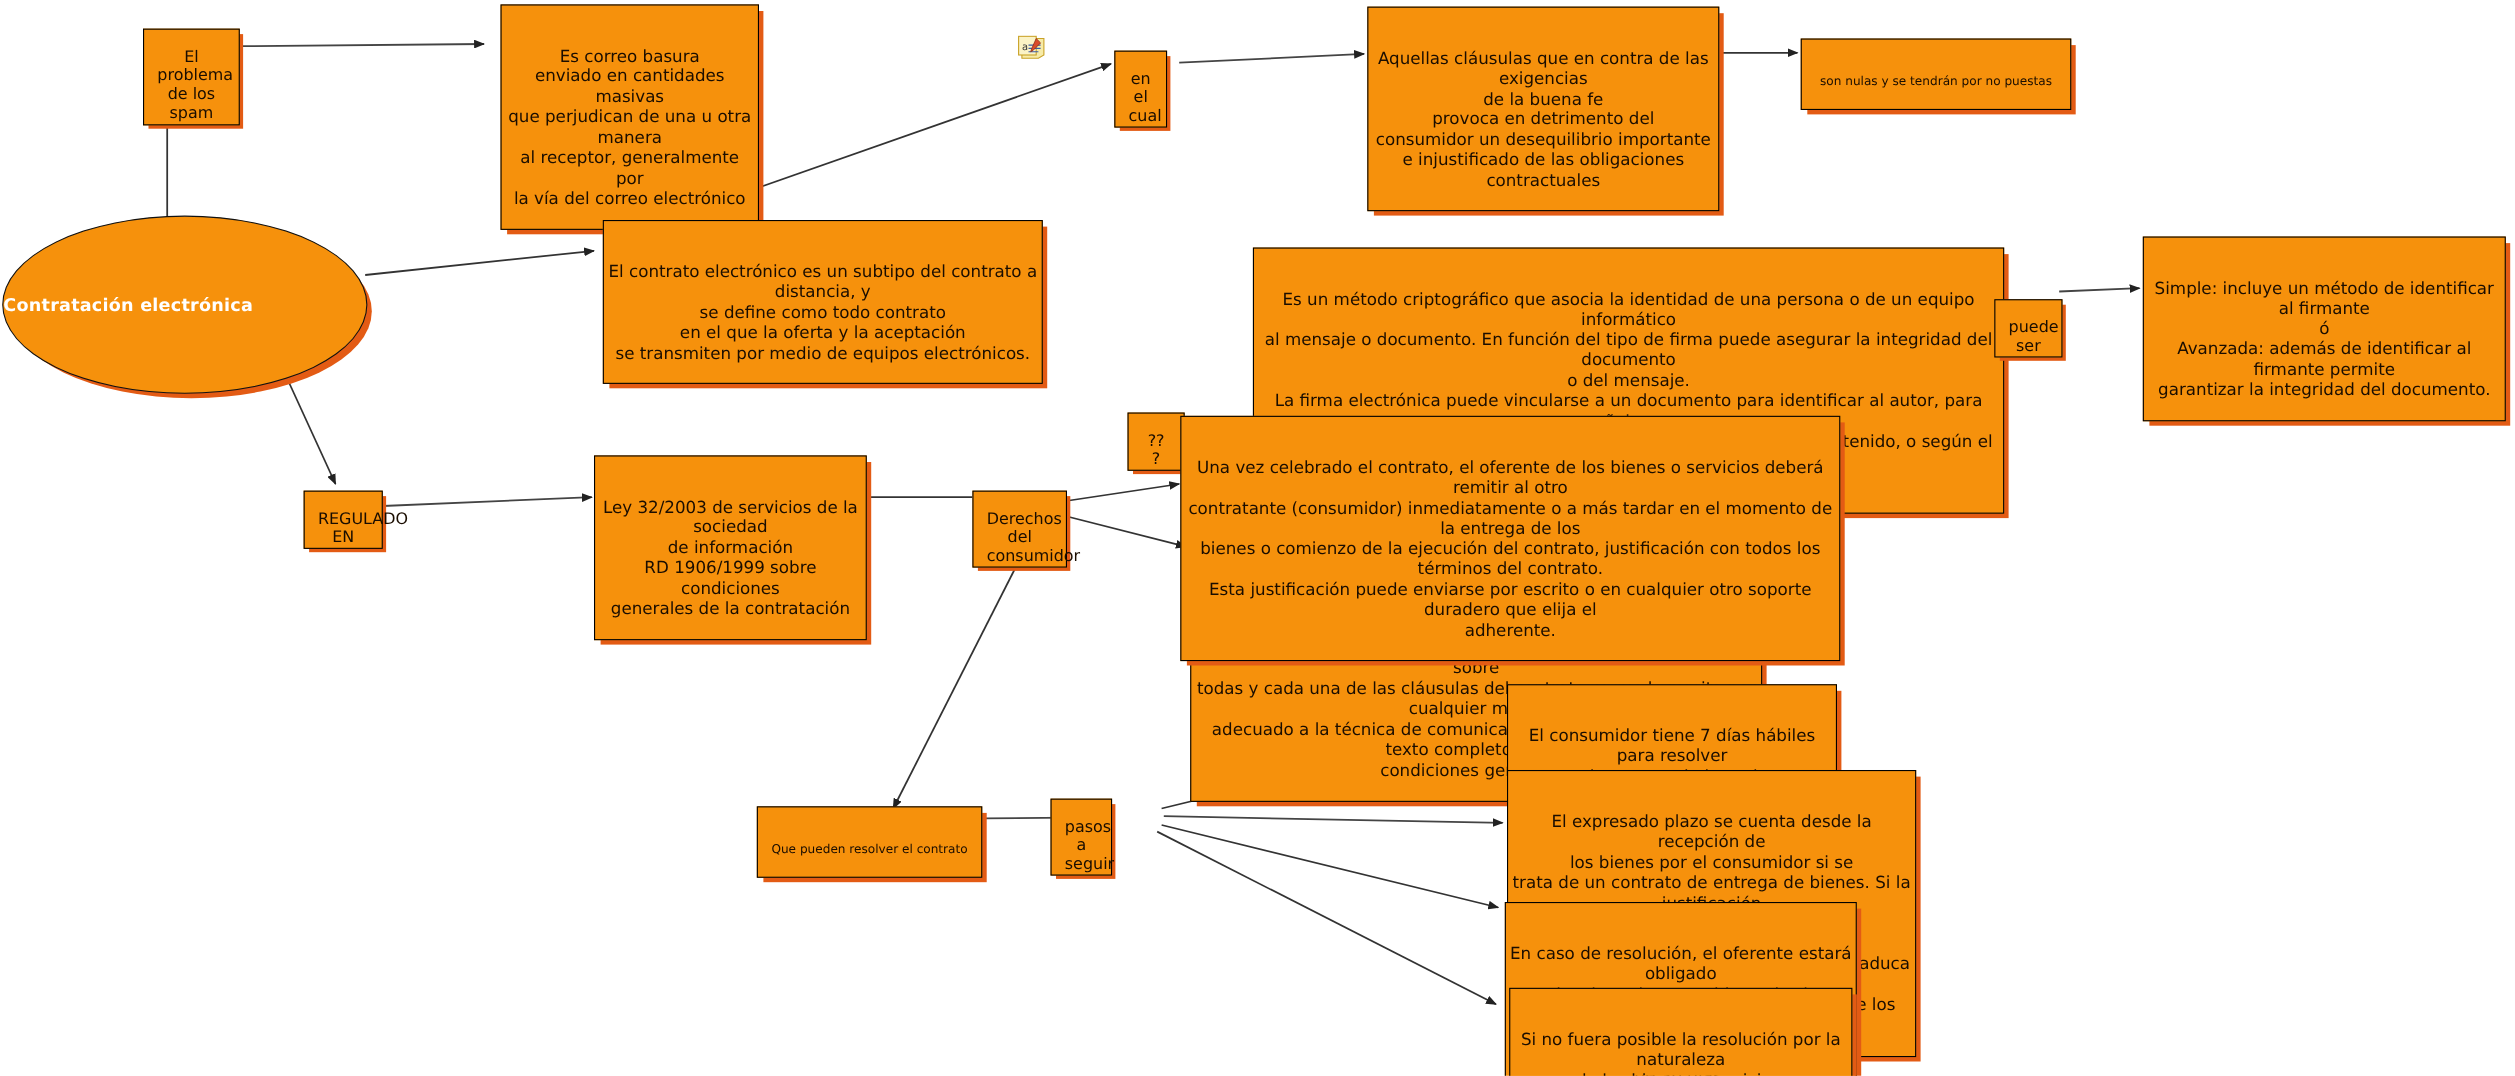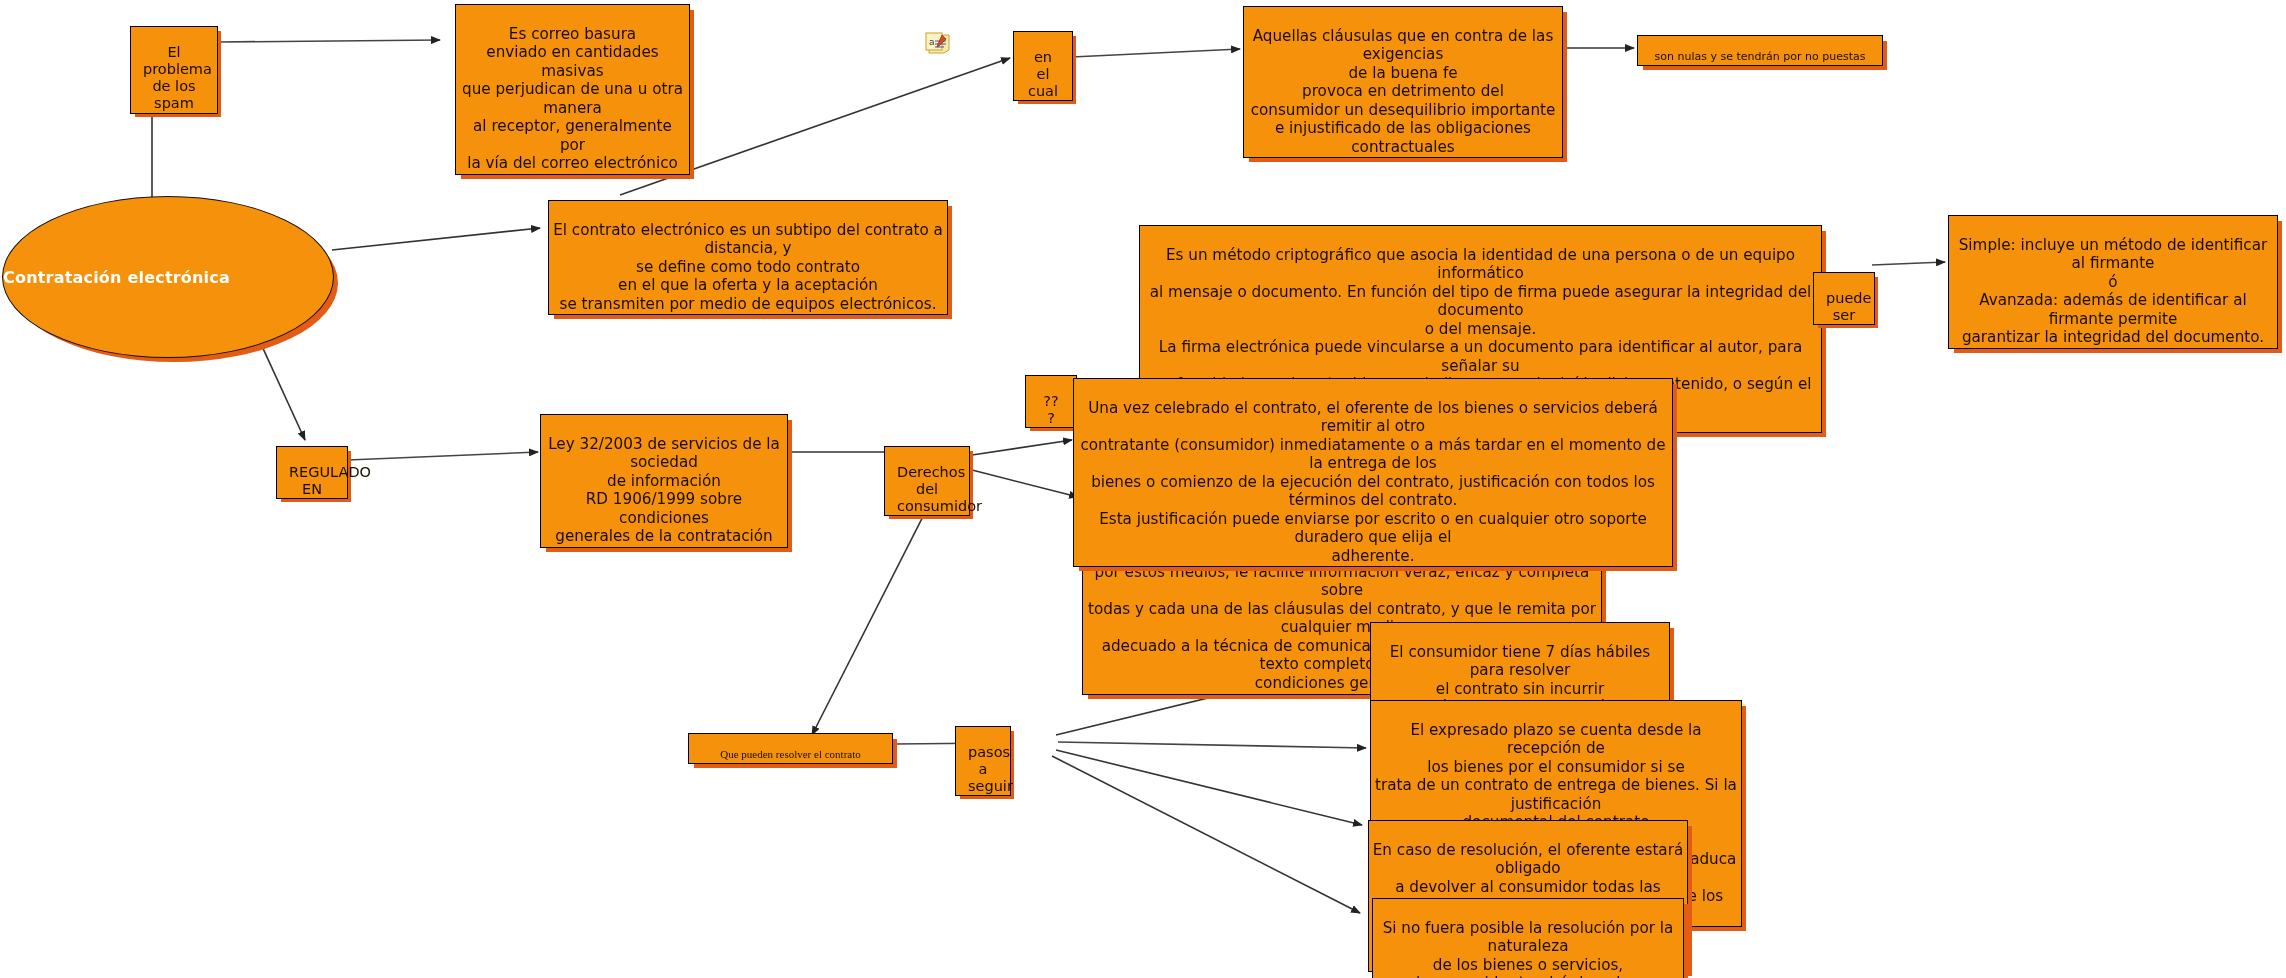--- a/index.html
+++ b/index.html
@@ -24,7 +24,7 @@
     line-height:1.22;
     z-index:5;
     box-shadow:5px 5px 0 -1px #E35B14;
-    padding:1px 3px;
+    padding:18px 3px;
     white-space:pre-line;
   }
   .node.lbl{

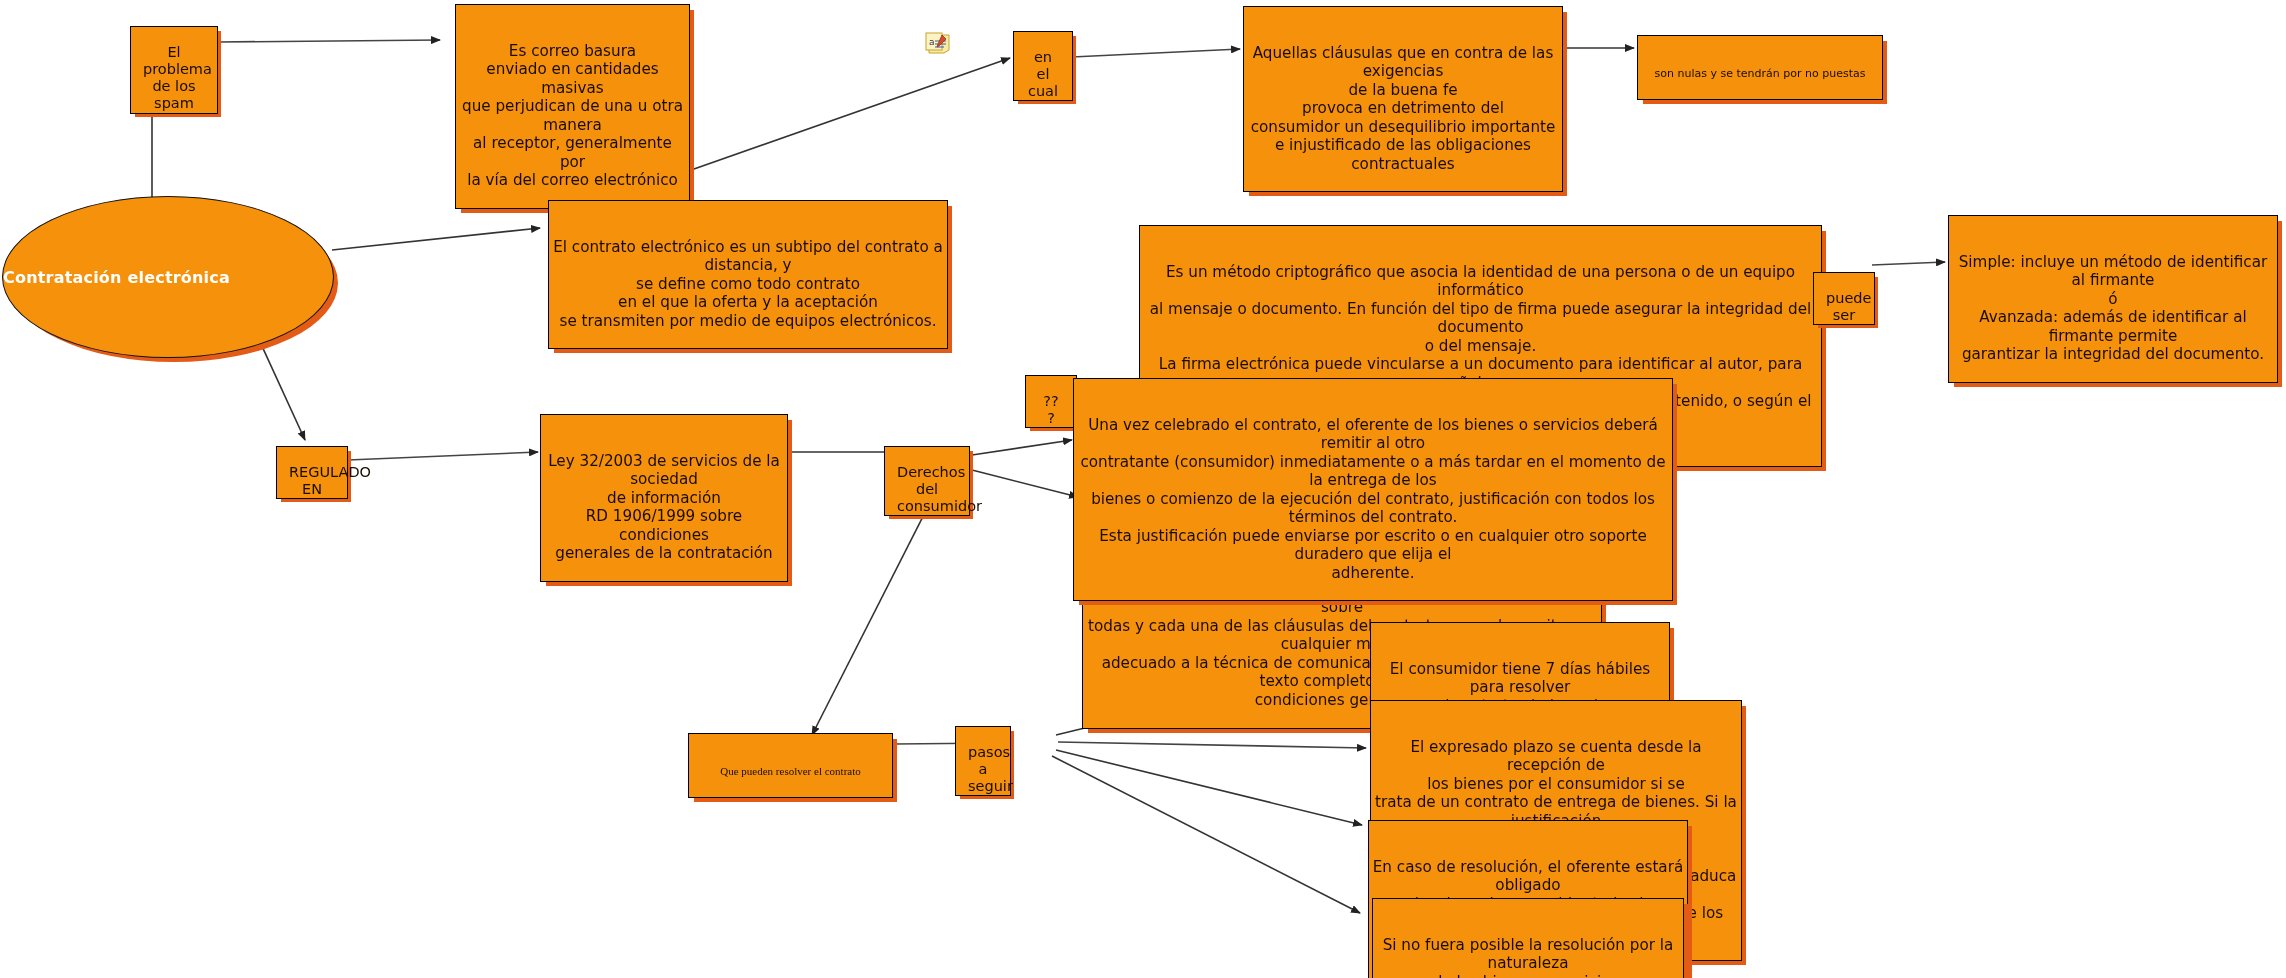--- a/index.html
+++ b/index.html
@@ -149,7 +149,7 @@
     </svg>
   </div>
 
-  <div class="node lbl z-top" style="left:1013px;top:31px;width:60px;">
+  <div class="node lbl z-top" style="left:1013px;top:46px;width:48px;">
     <span>en el cual</span>
   </div>
 

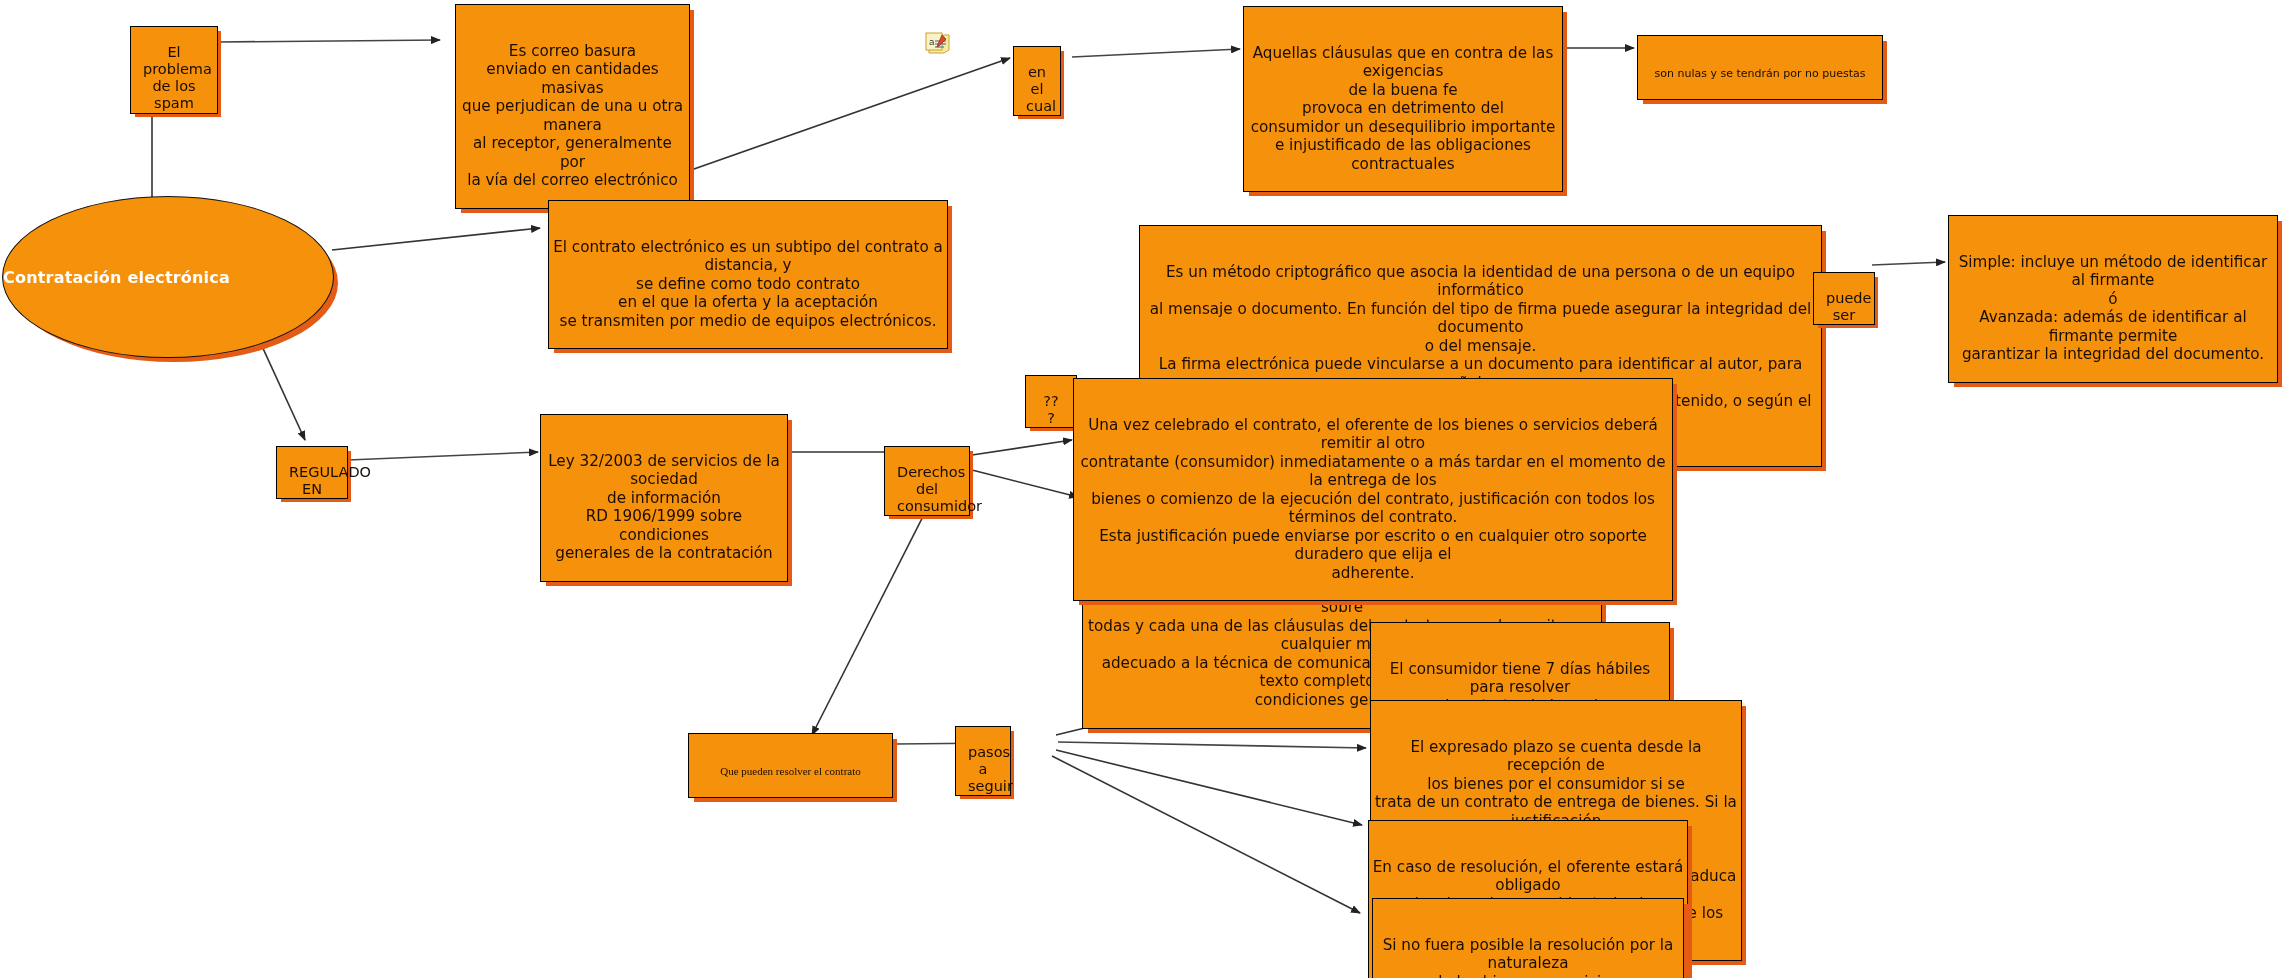--- a/index.html
+++ b/index.html
@@ -223,7 +223,7 @@
 condiciones generales.</span>
   </div>
 
-  <div class="node small" style="left:688px;top:733px;width:205px;font-family:Liberation Serif, serif;">
+  <div class="node small" style="left:688px;top:733px;width:205px;">
     <span>Que pueden resolver el contrato</span>
   </div>
 

